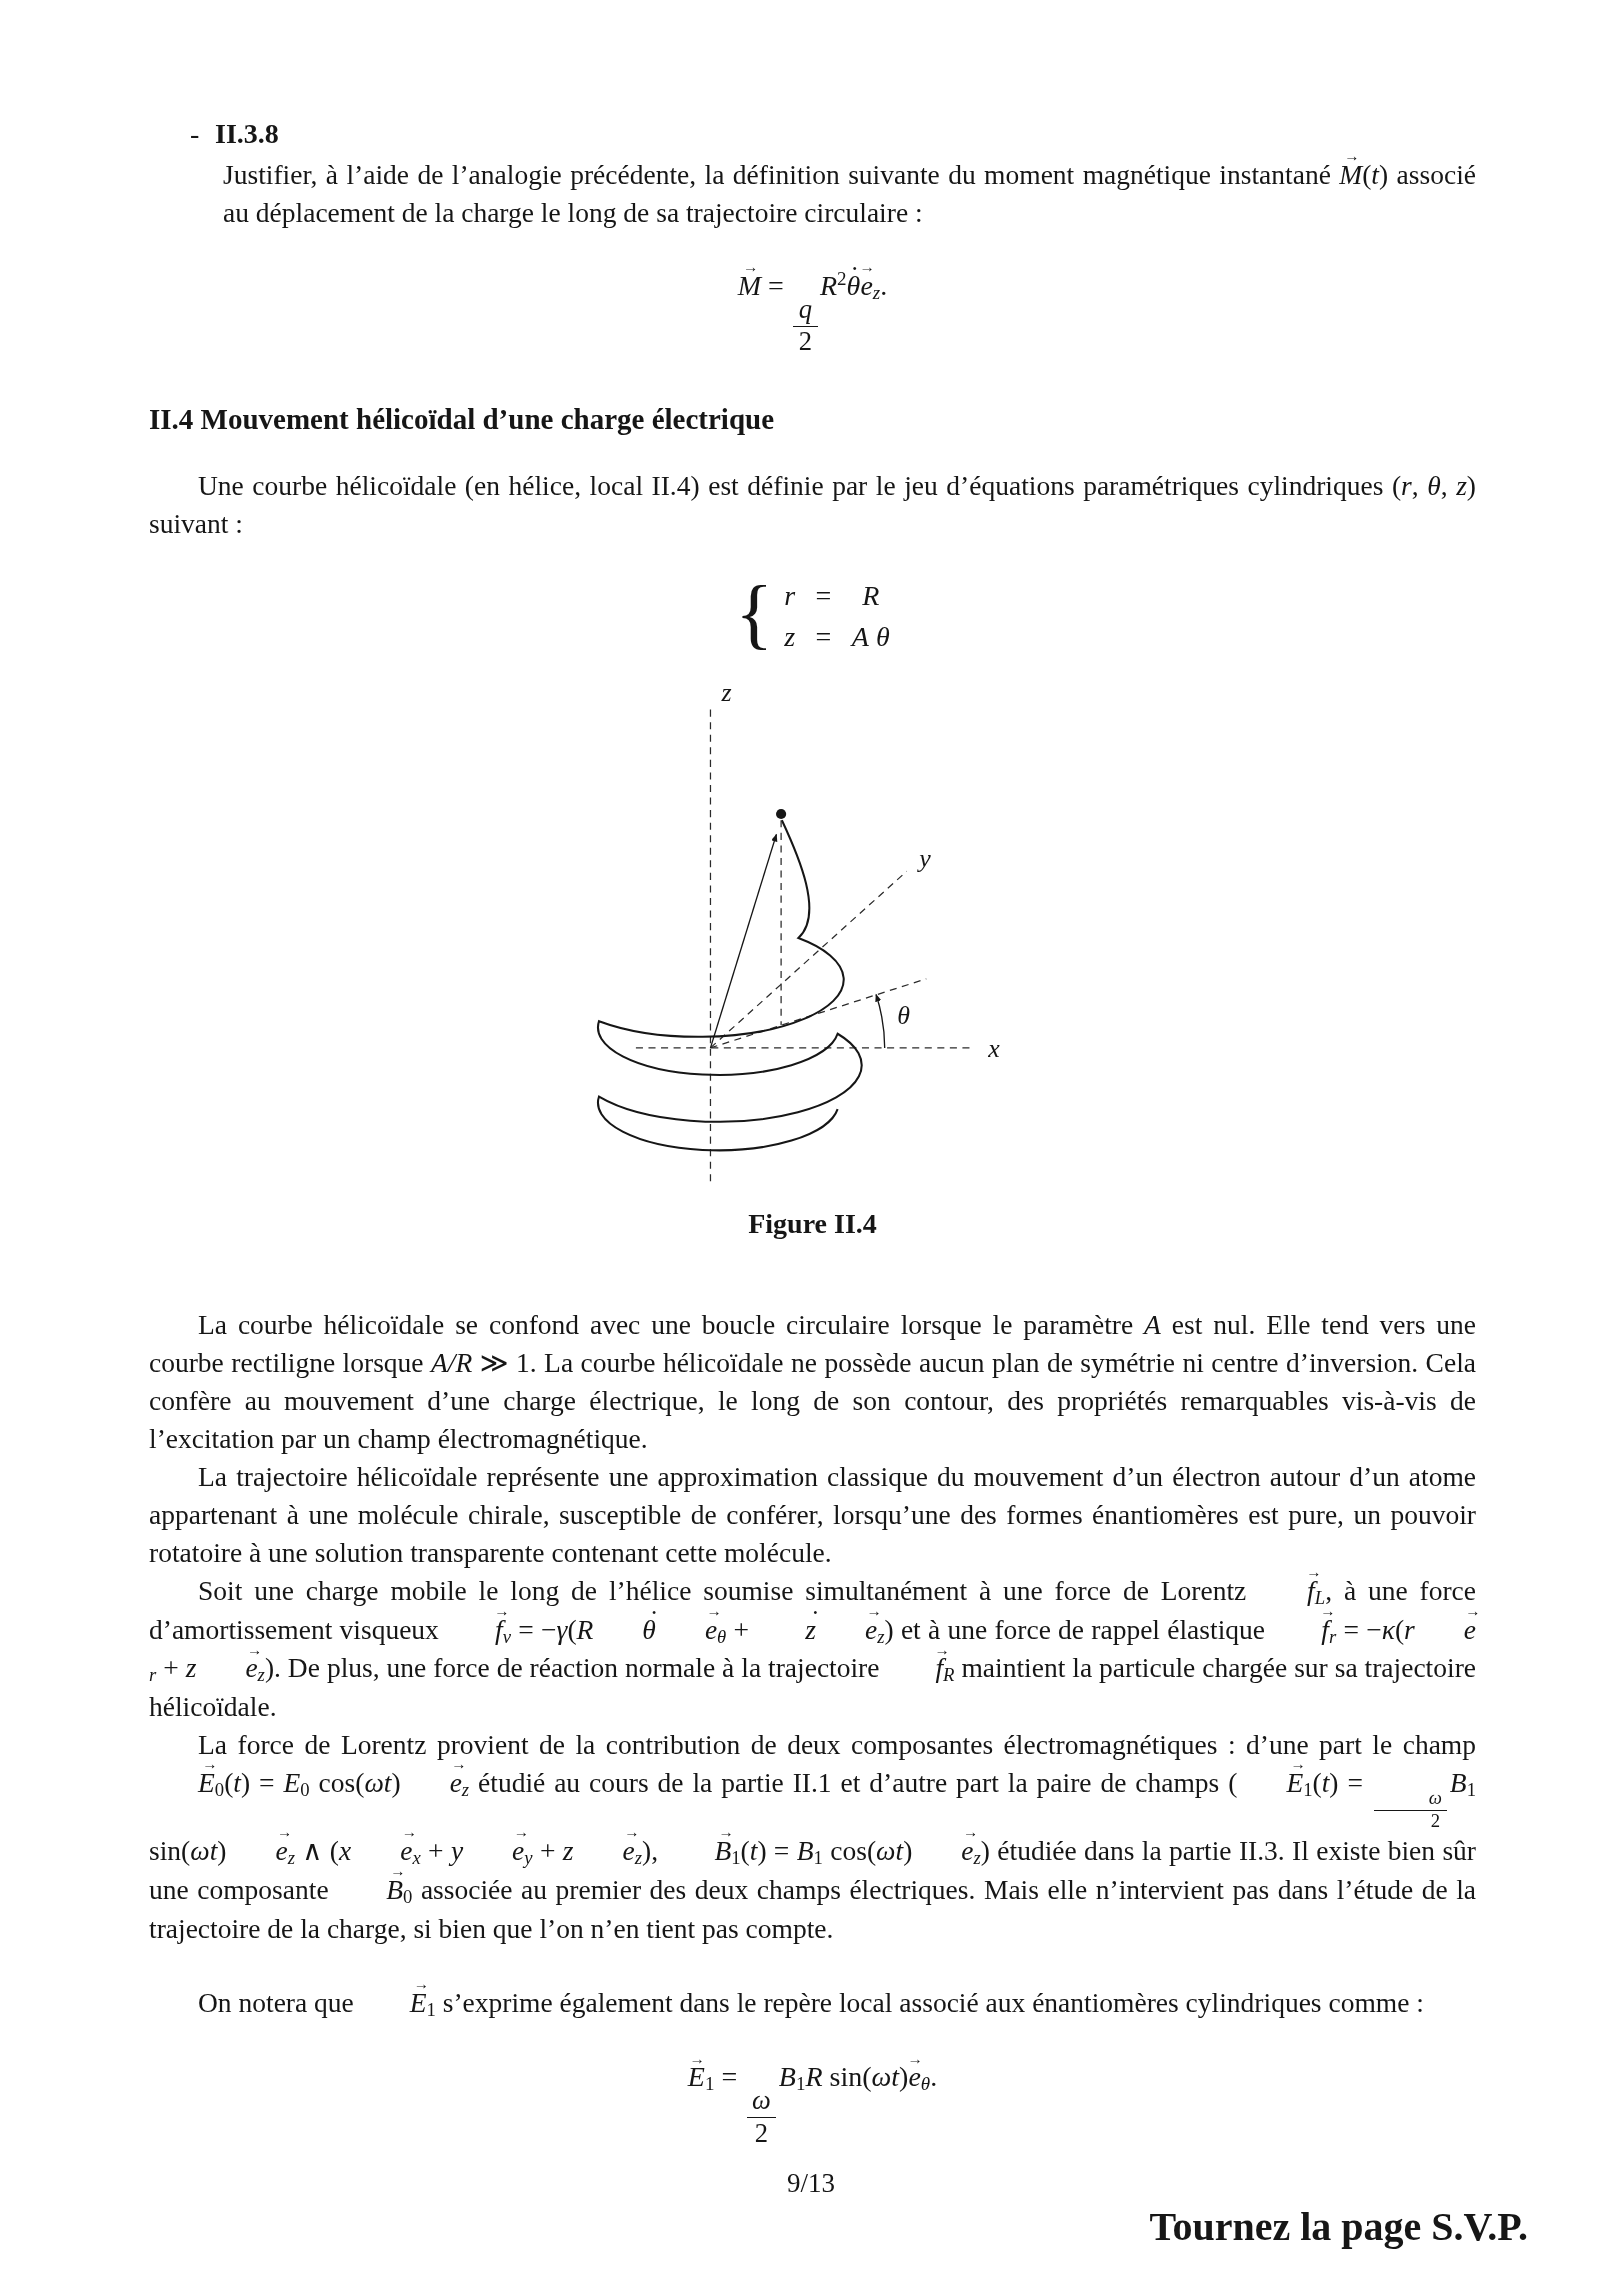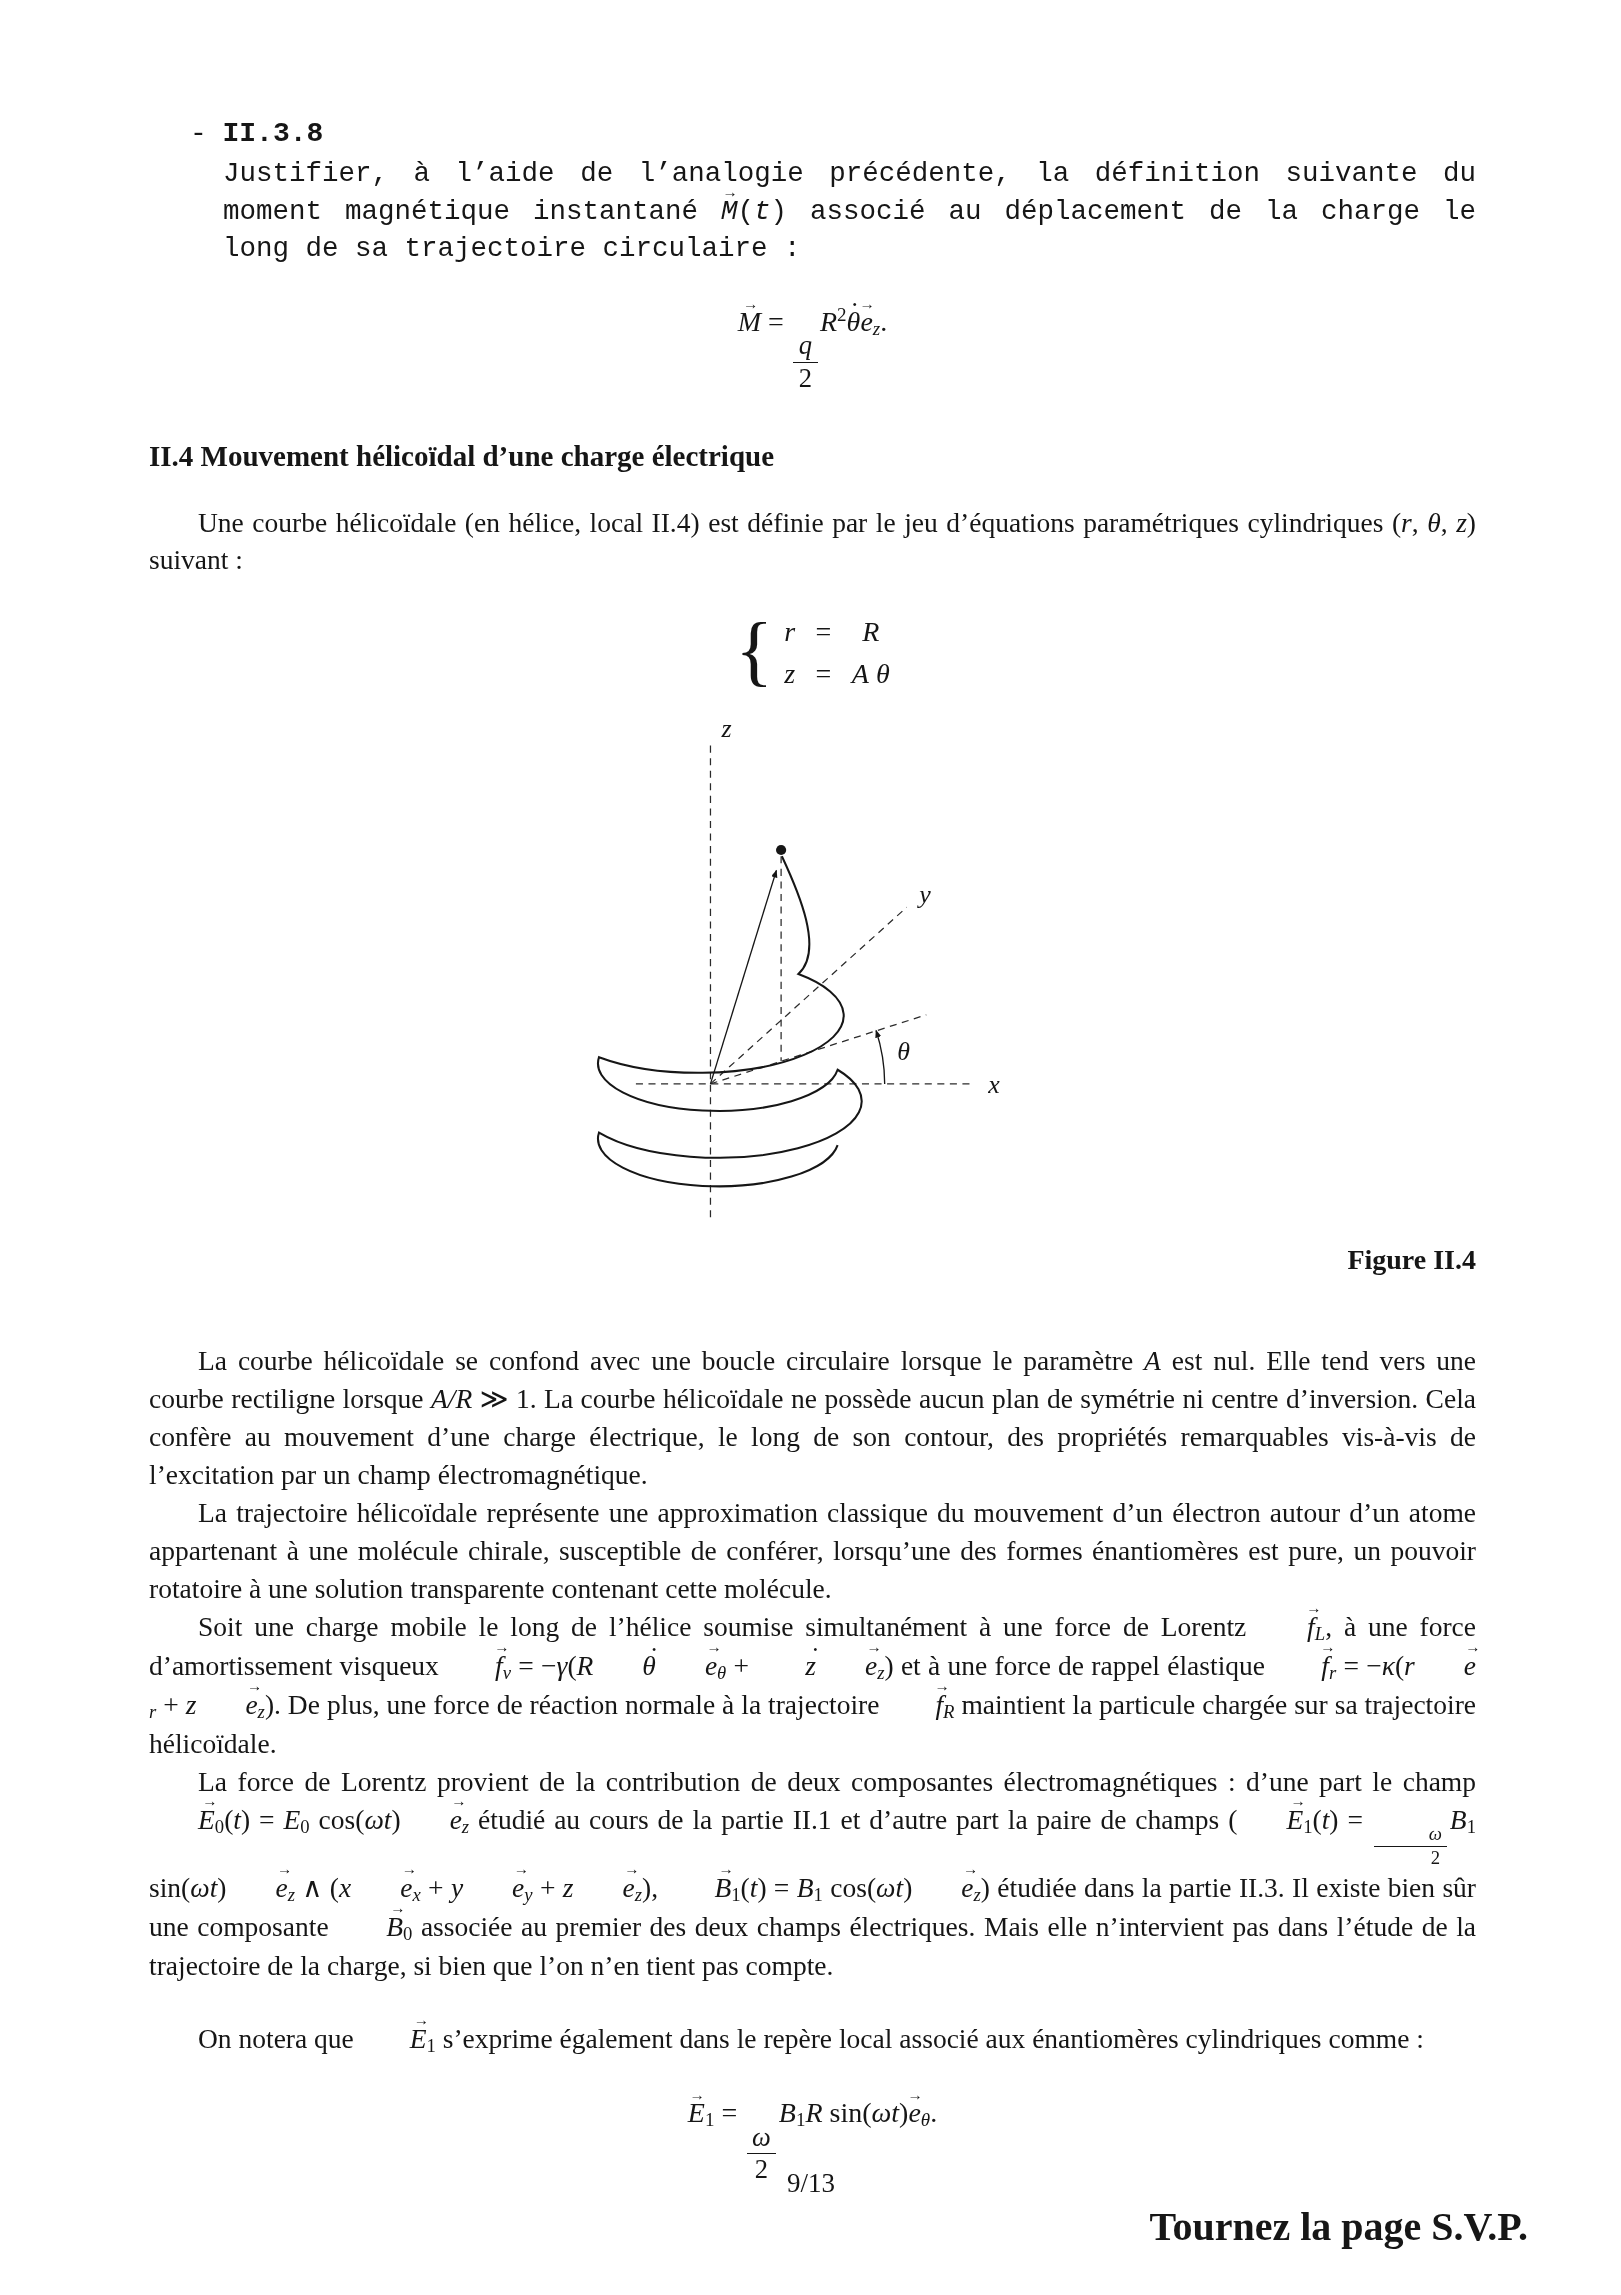--- a/index.html
+++ b/index.html
@@ -13,7 +13,7 @@
   .content { position:absolute; left:149px; top:118px; width:1327px; }
 
   
-  .question { margin-left:41px;font-family:Liberation Mono, monospace; }
+  .question { margin-left:41px; }
   .q-head { font-size:28px; }
   .q-dash { font-weight:normal; margin-right:15.7px; }
   .q-label { font-weight:bold; }

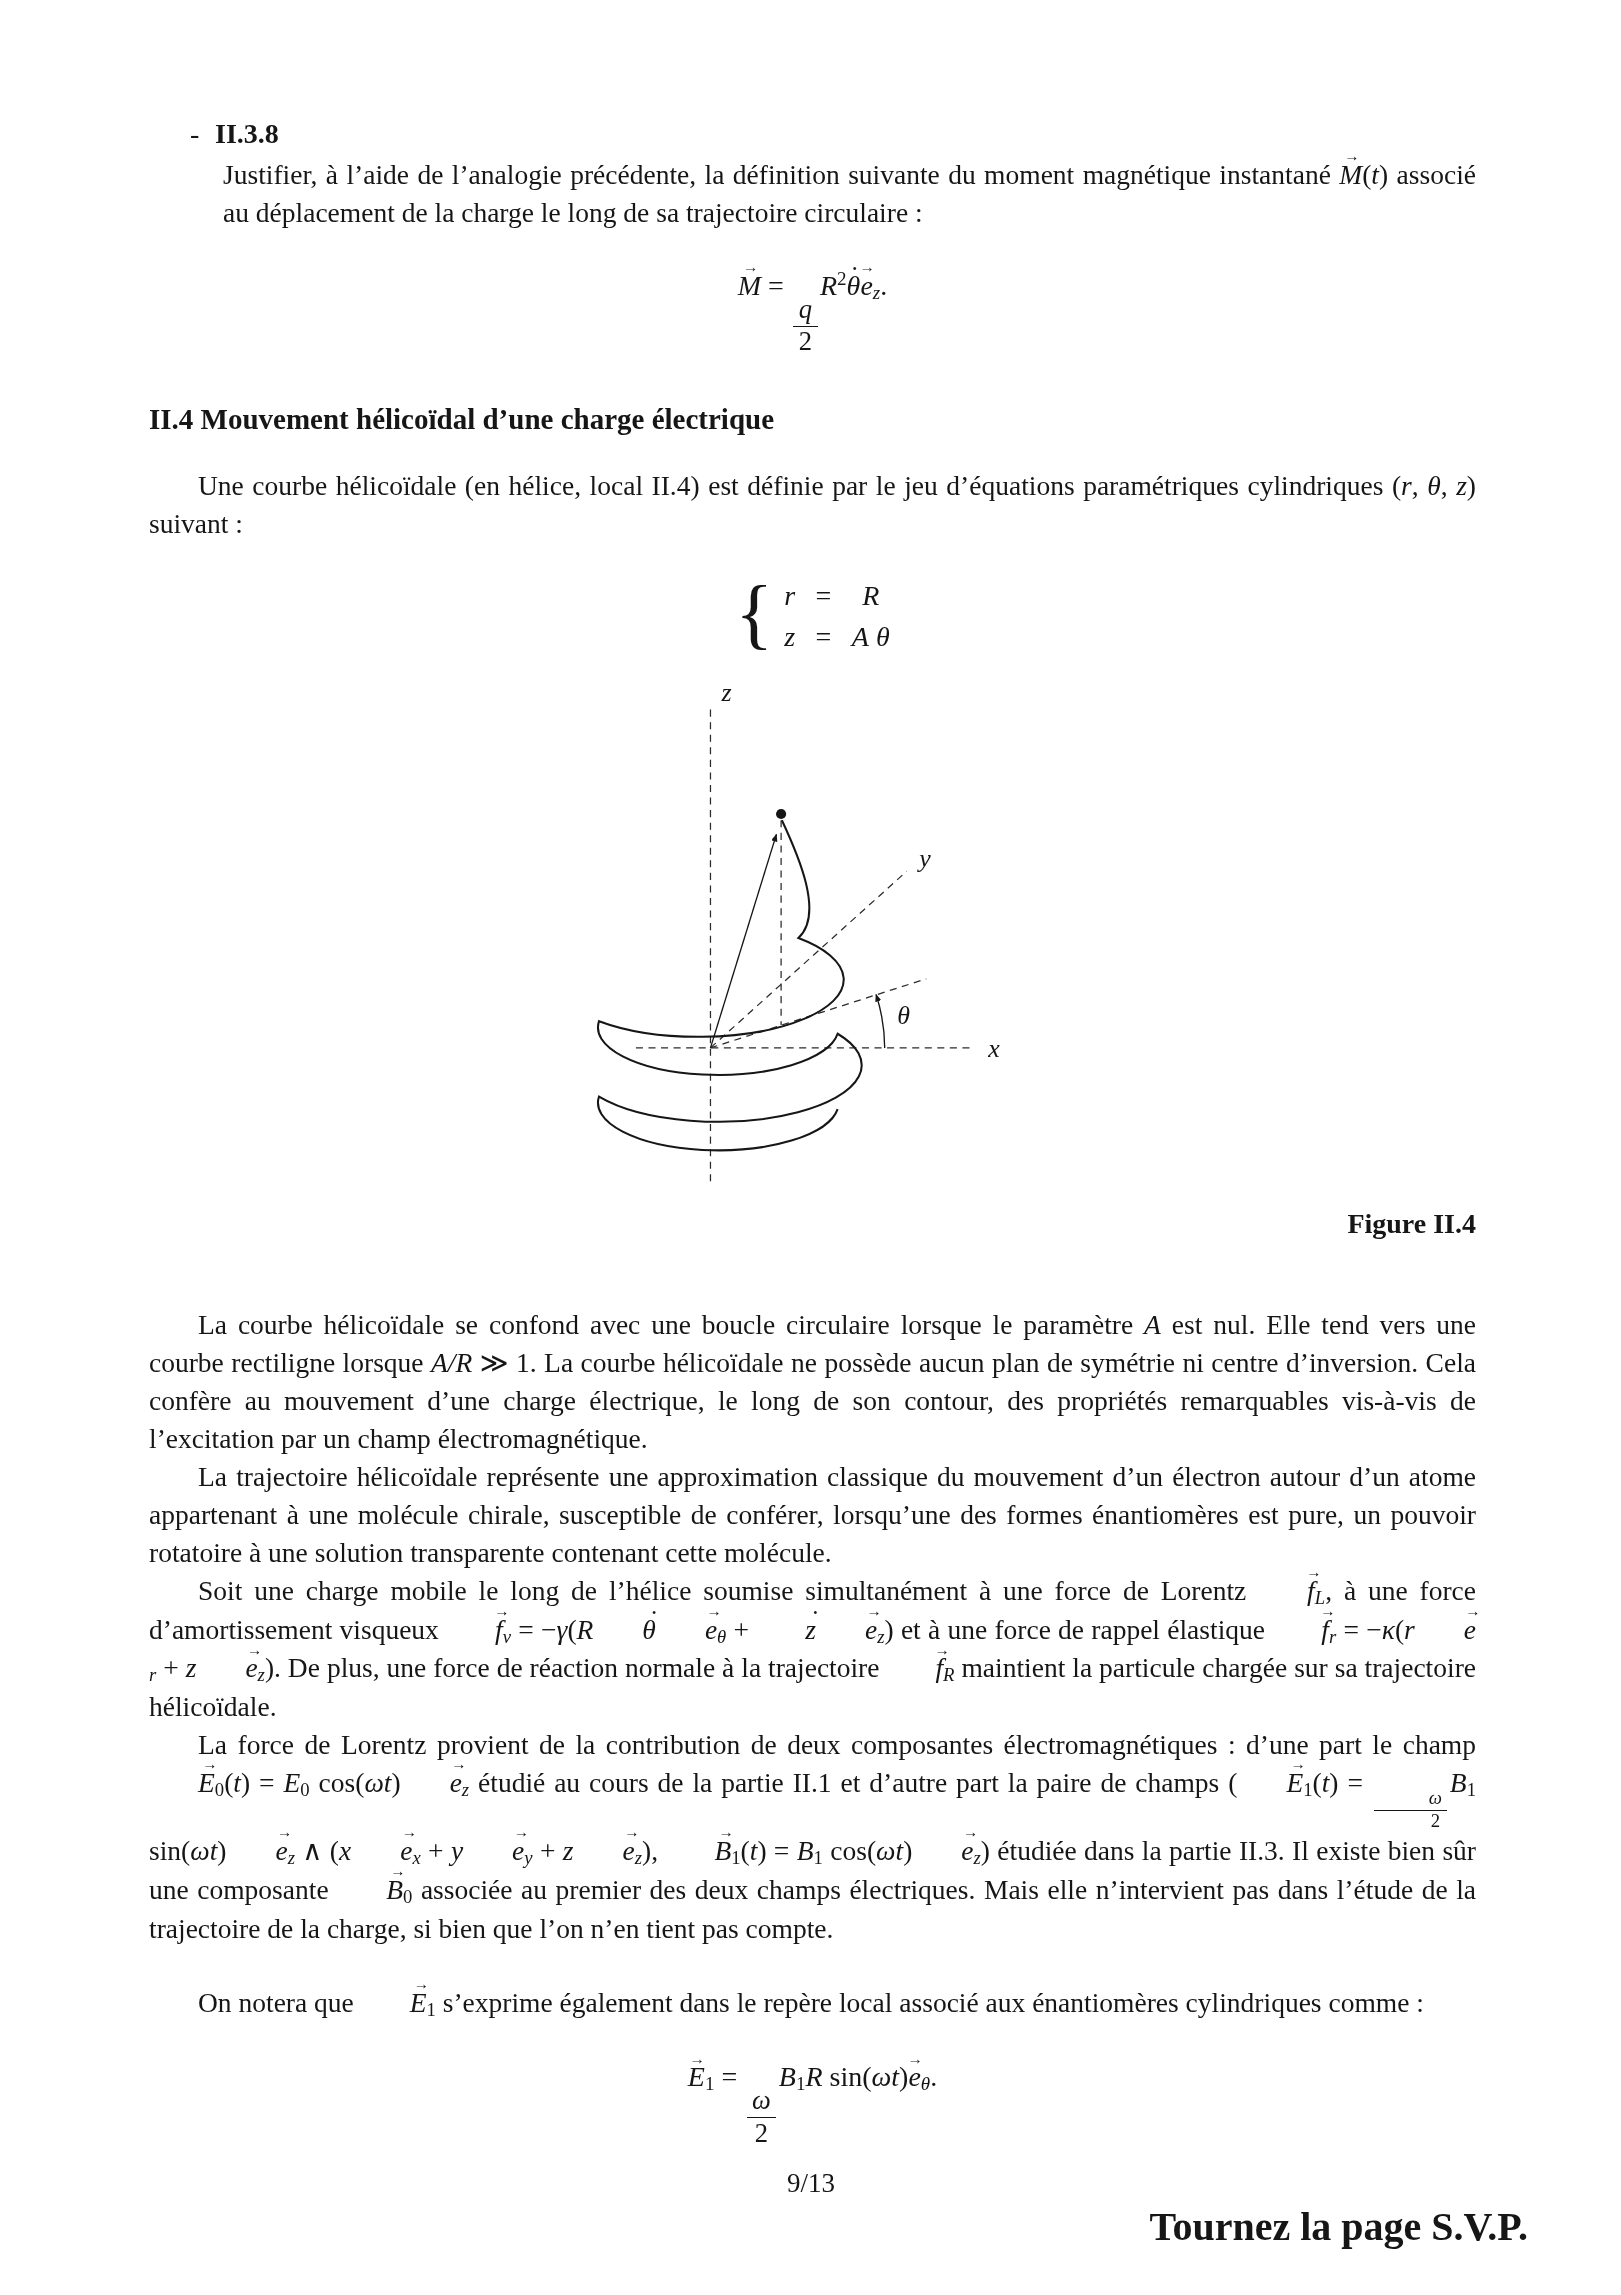--- a/index.html
+++ b/index.html
@@ -61,7 +61,7 @@
   .helix { stroke:#161616; stroke-width:2.6; fill:none; }
   .thin { stroke:#161616; stroke-width:1.7; fill:none; }
   .axlbl { font-family:"Liberation Serif","DejaVu Serif",serif; font-style:italic; font-size:33px; fill:#161616; }
-  .fig-caption { text-align:right; font-weight:bold; font-size:28px; margin-top:11px; }
+  .fig-caption { text-align:center; font-weight:bold; font-size:28px; margin-top:11px; }
 
   
   .page-number { position:absolute; top:2168px; left:0; width:100%; text-align:center; font-size:27px; }

